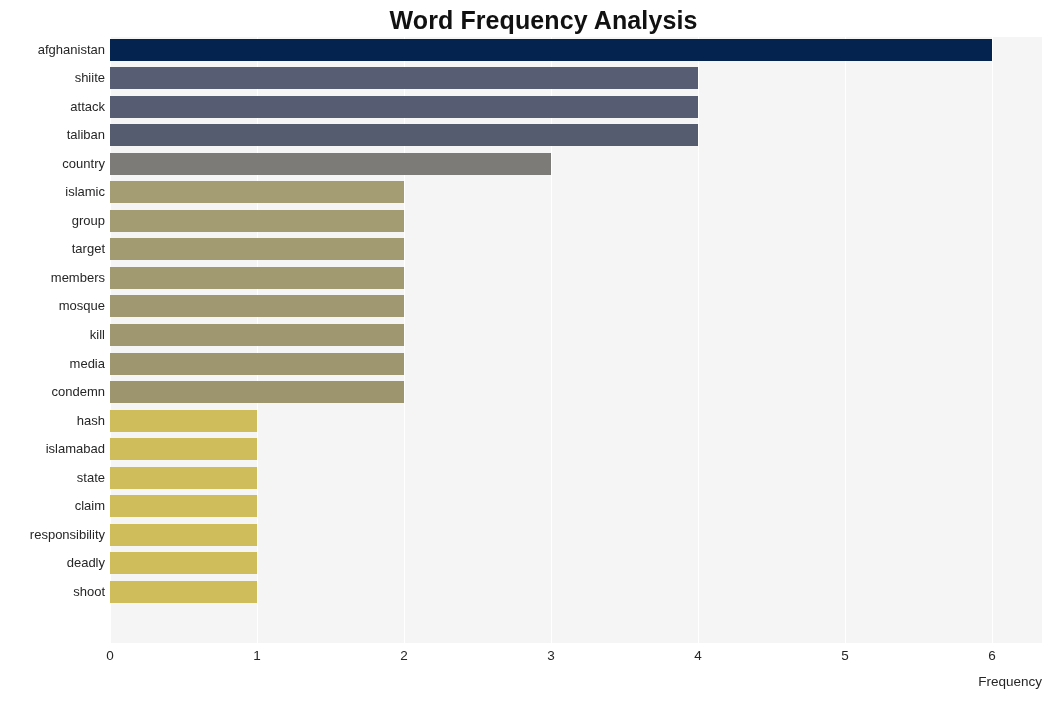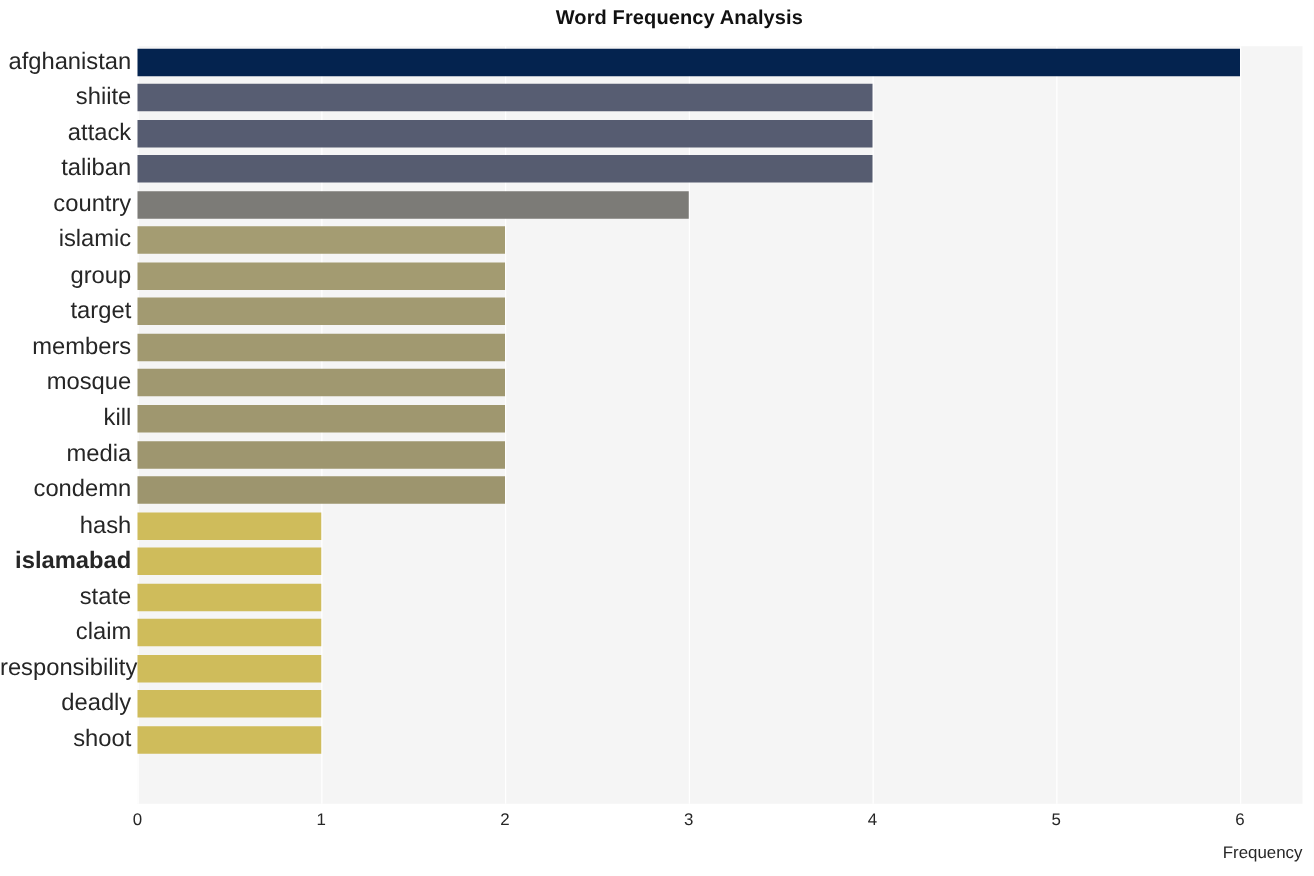--- a/index.html
+++ b/index.html
@@ -17,7 +17,7 @@
     position:absolute;
     left:0;right:0;top:6px;
     text-align:center;
-    font-size:16px;
+    font-size:25px;
     font-weight:bold;
     color:#111111;
     letter-spacing:0.1px;

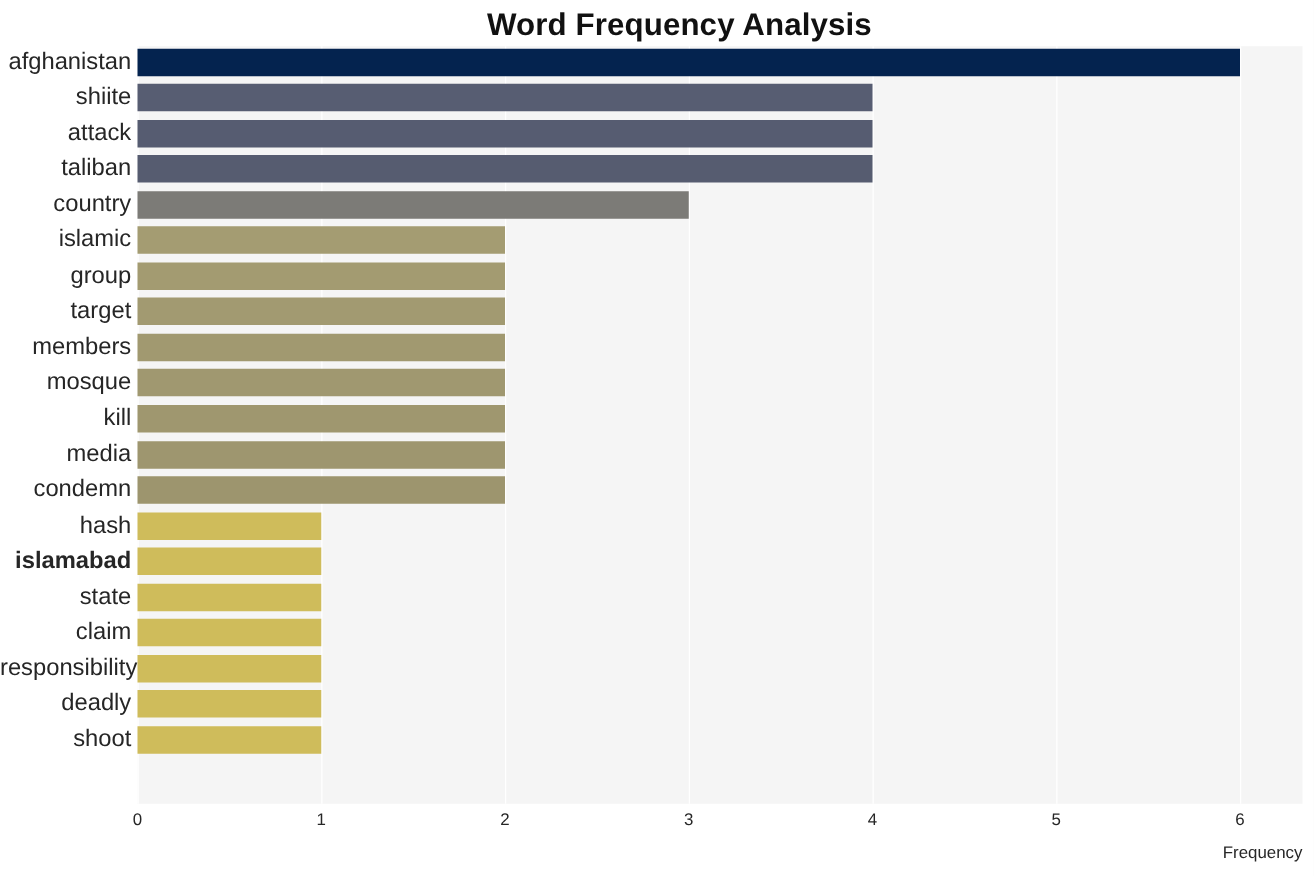--- a/index.html
+++ b/index.html
@@ -62,7 +62,7 @@
     height:22px;
     line-height:22px;
     text-align:right;
-    font-size:19px;
+    font-size:13px;
     color:#262626;
     white-space:nowrap;
   }

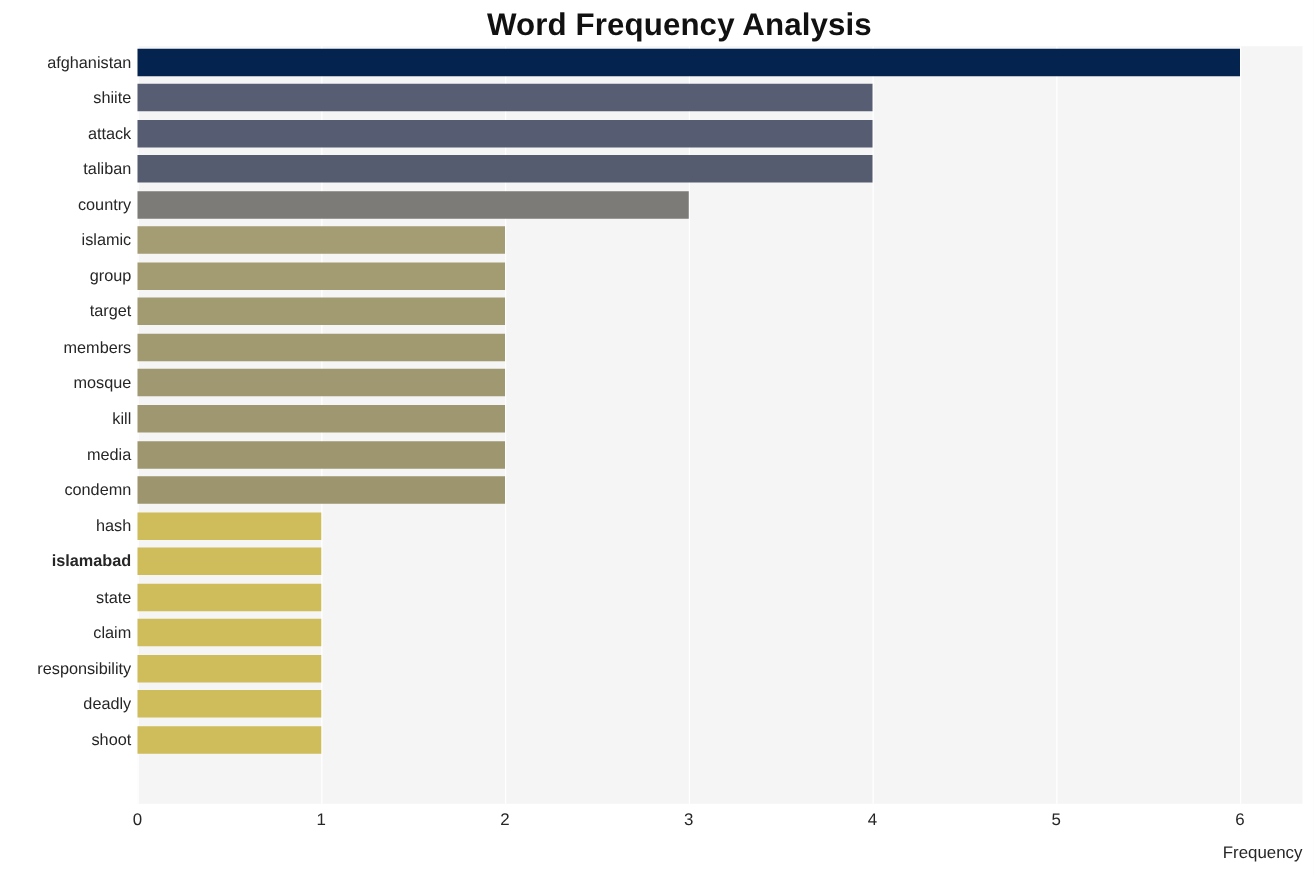--- a/index.html
+++ b/index.html
@@ -187,7 +187,7 @@
       <div class="ylabel" style="top: 315.55px;">media</div>
       <div class="ylabel" style="top: 344.1px;">condemn</div>
       <div class="ylabel" style="top: 372.65px;">hash</div>
-      <div class="ylabel" style="top: 401.2px; font-weight: bold;">islamabad</div>
+      <div class="ylabel" style="top: 401.2px;">islamabad</div>
       <div class="ylabel" style="top: 429.75px; margin-left: 36px;">state</div>
       <div class="ylabel" style="top: 458.3px;">claim</div>
       <div class="ylabel" style="top: 486.85px; text-align: right;">responsibility</div>

